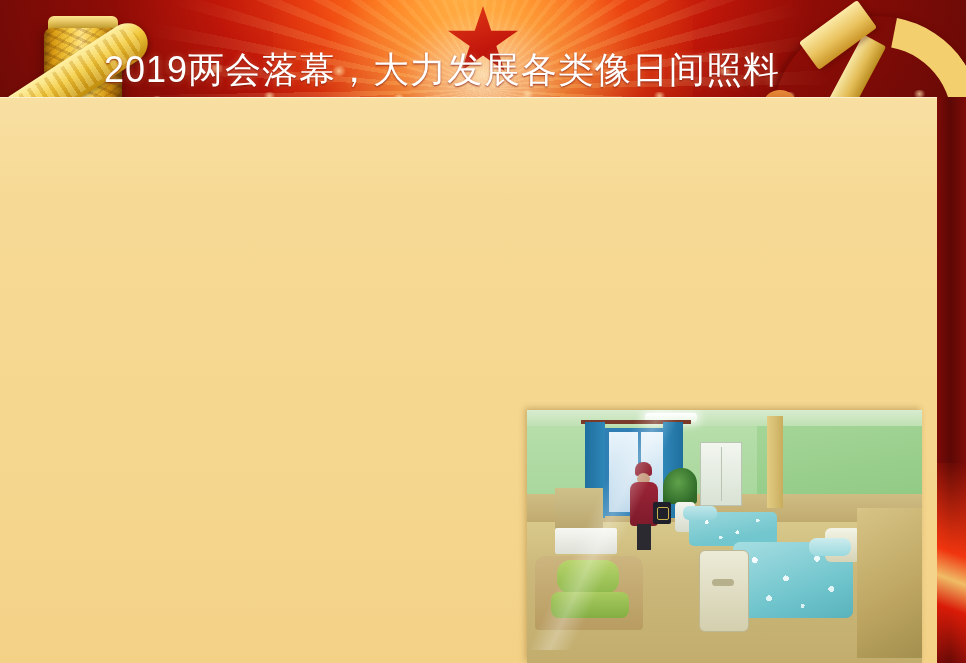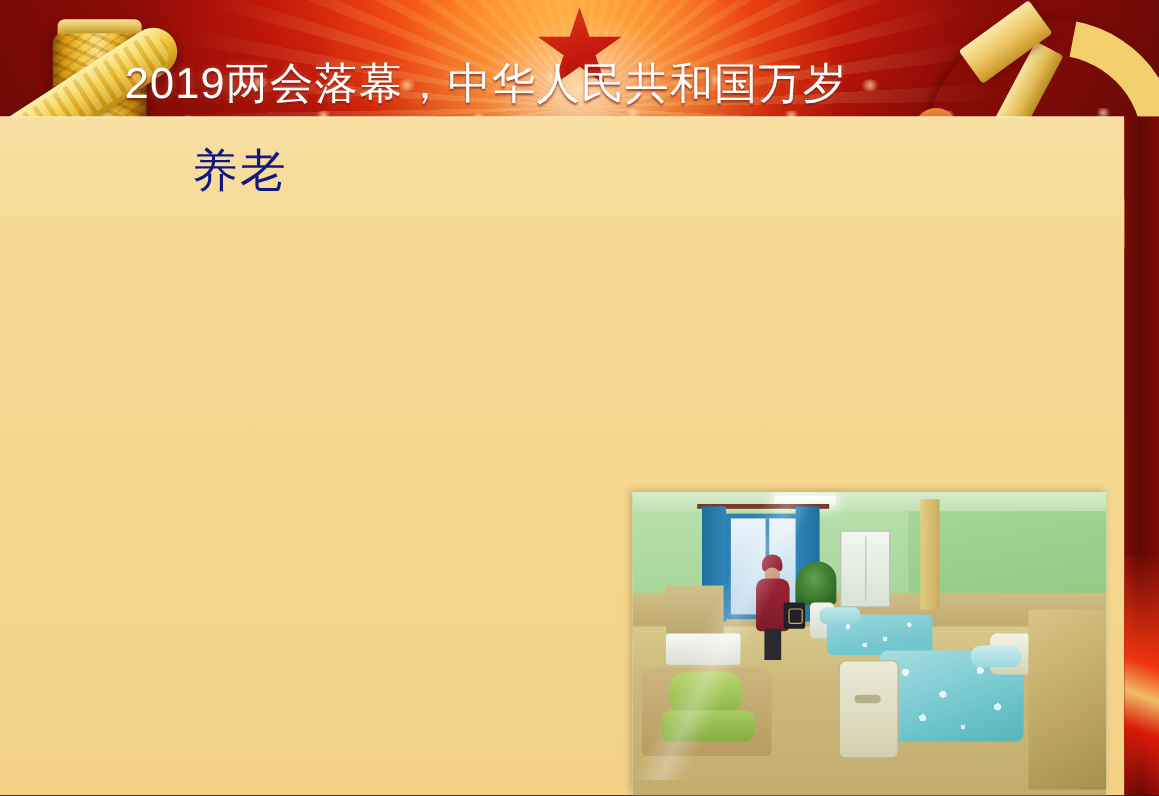--- a/index.html
+++ b/index.html
@@ -440,7 +440,7 @@
   <div class="panel"></div>
   <div class="panel-edge"></div>
 
-  <div class="title">2019两会落幕，中华人民共和国万岁</div>
+  <div class="title">2019两会落幕，大力发展各类像日间照料</div>
   <div class="heading">养老</div>
 
   <div class="photo">

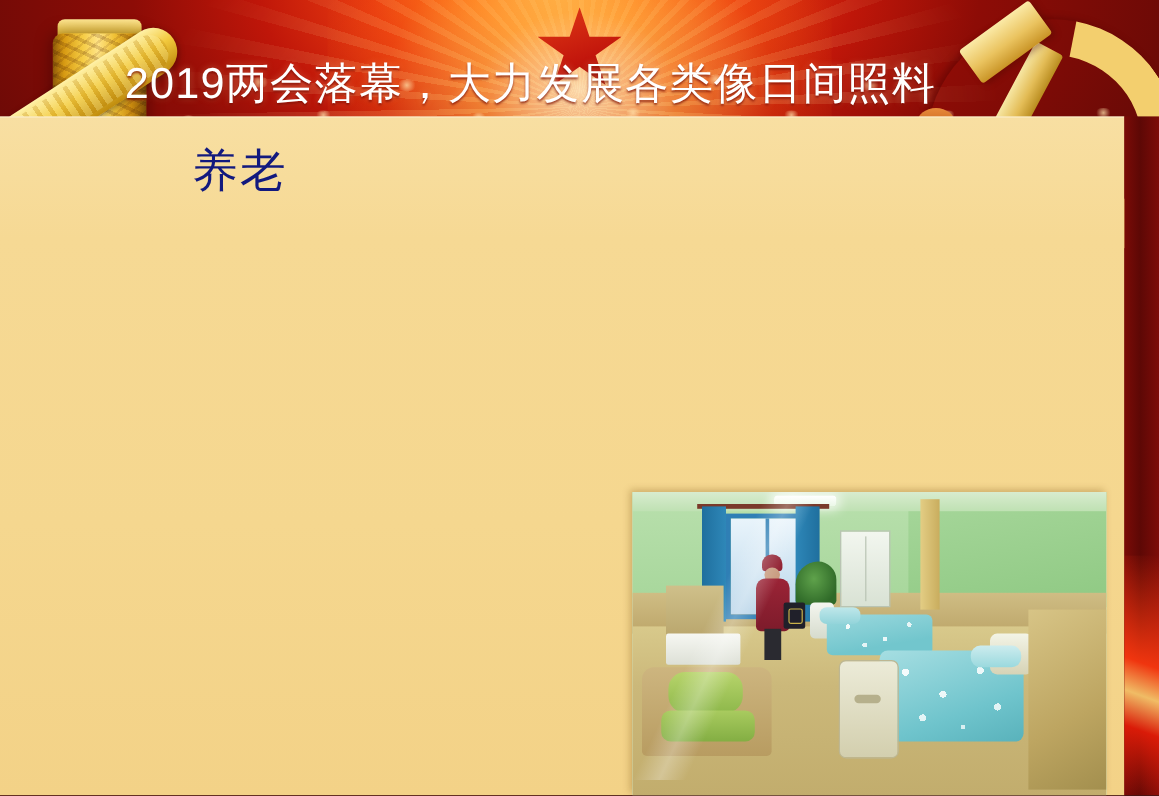--- a/index.html
+++ b/index.html
@@ -441,7 +441,6 @@
   <div class="panel-edge"></div>
 
   <div class="title">2019两会落幕，大力发展各类像日间照料</div>
-  <div class="heading">养老</div>
 
   <div class="photo">
     <div class="ph ph-wall-top"></div>

